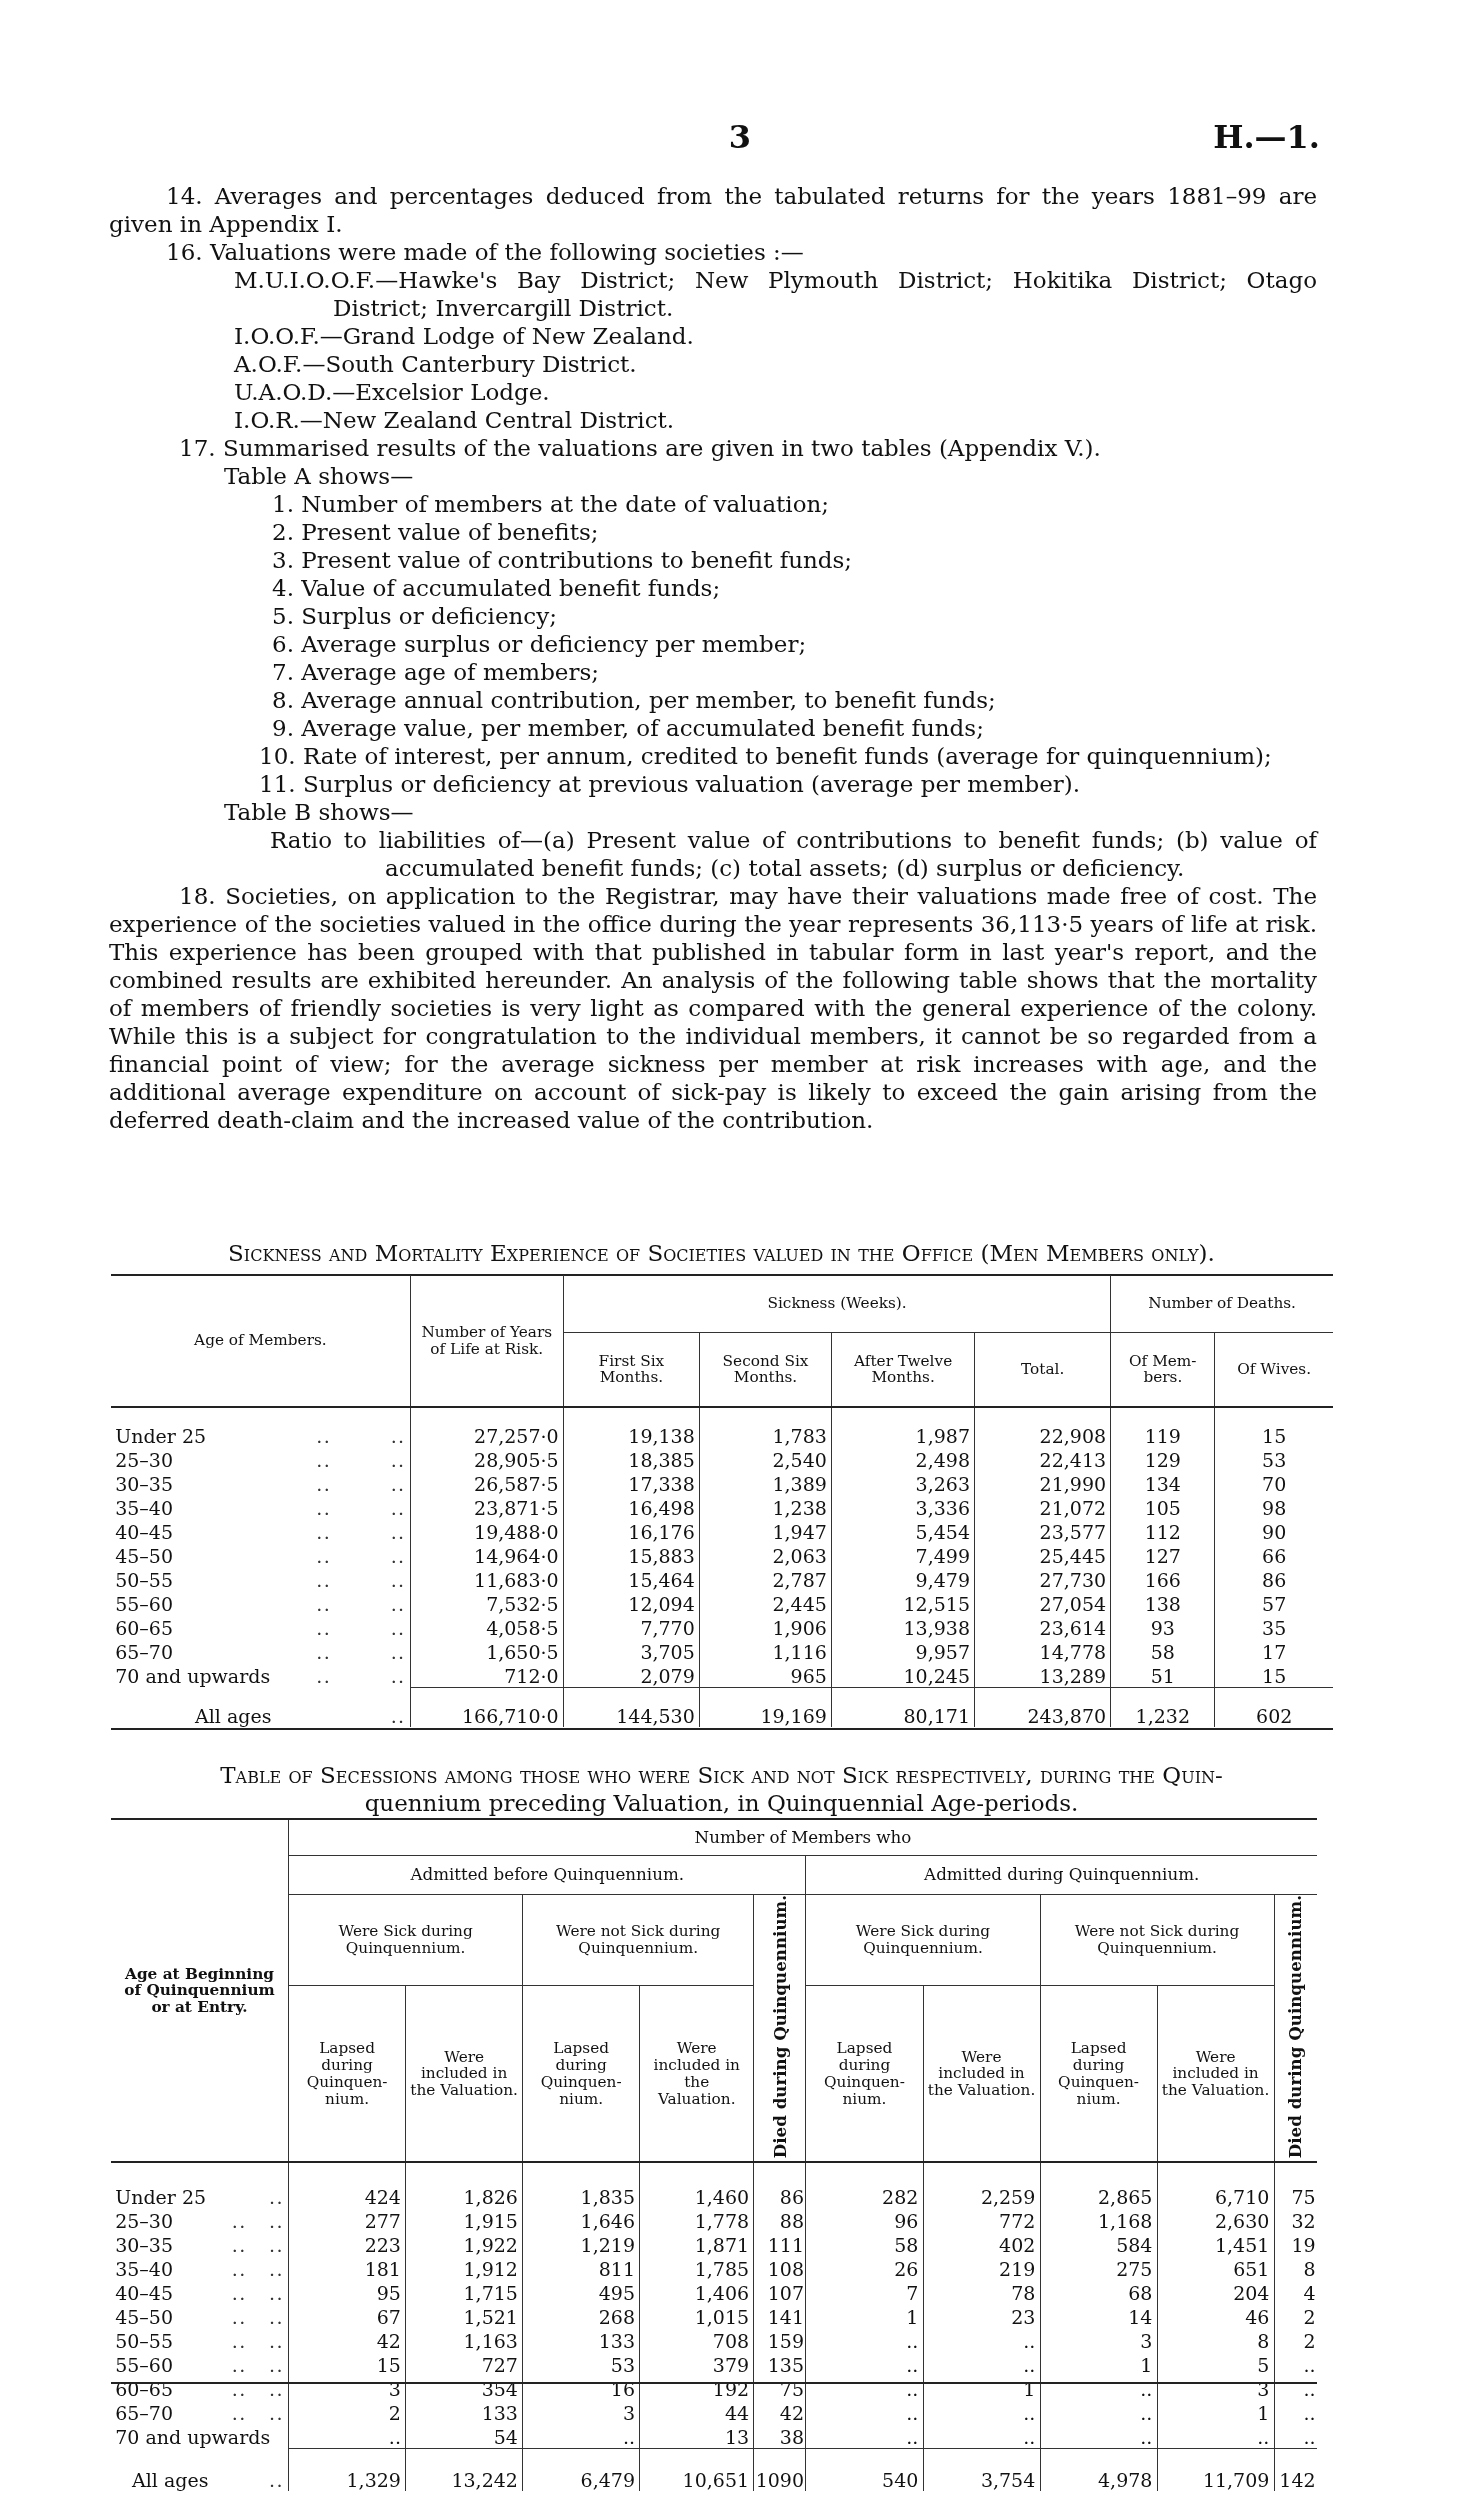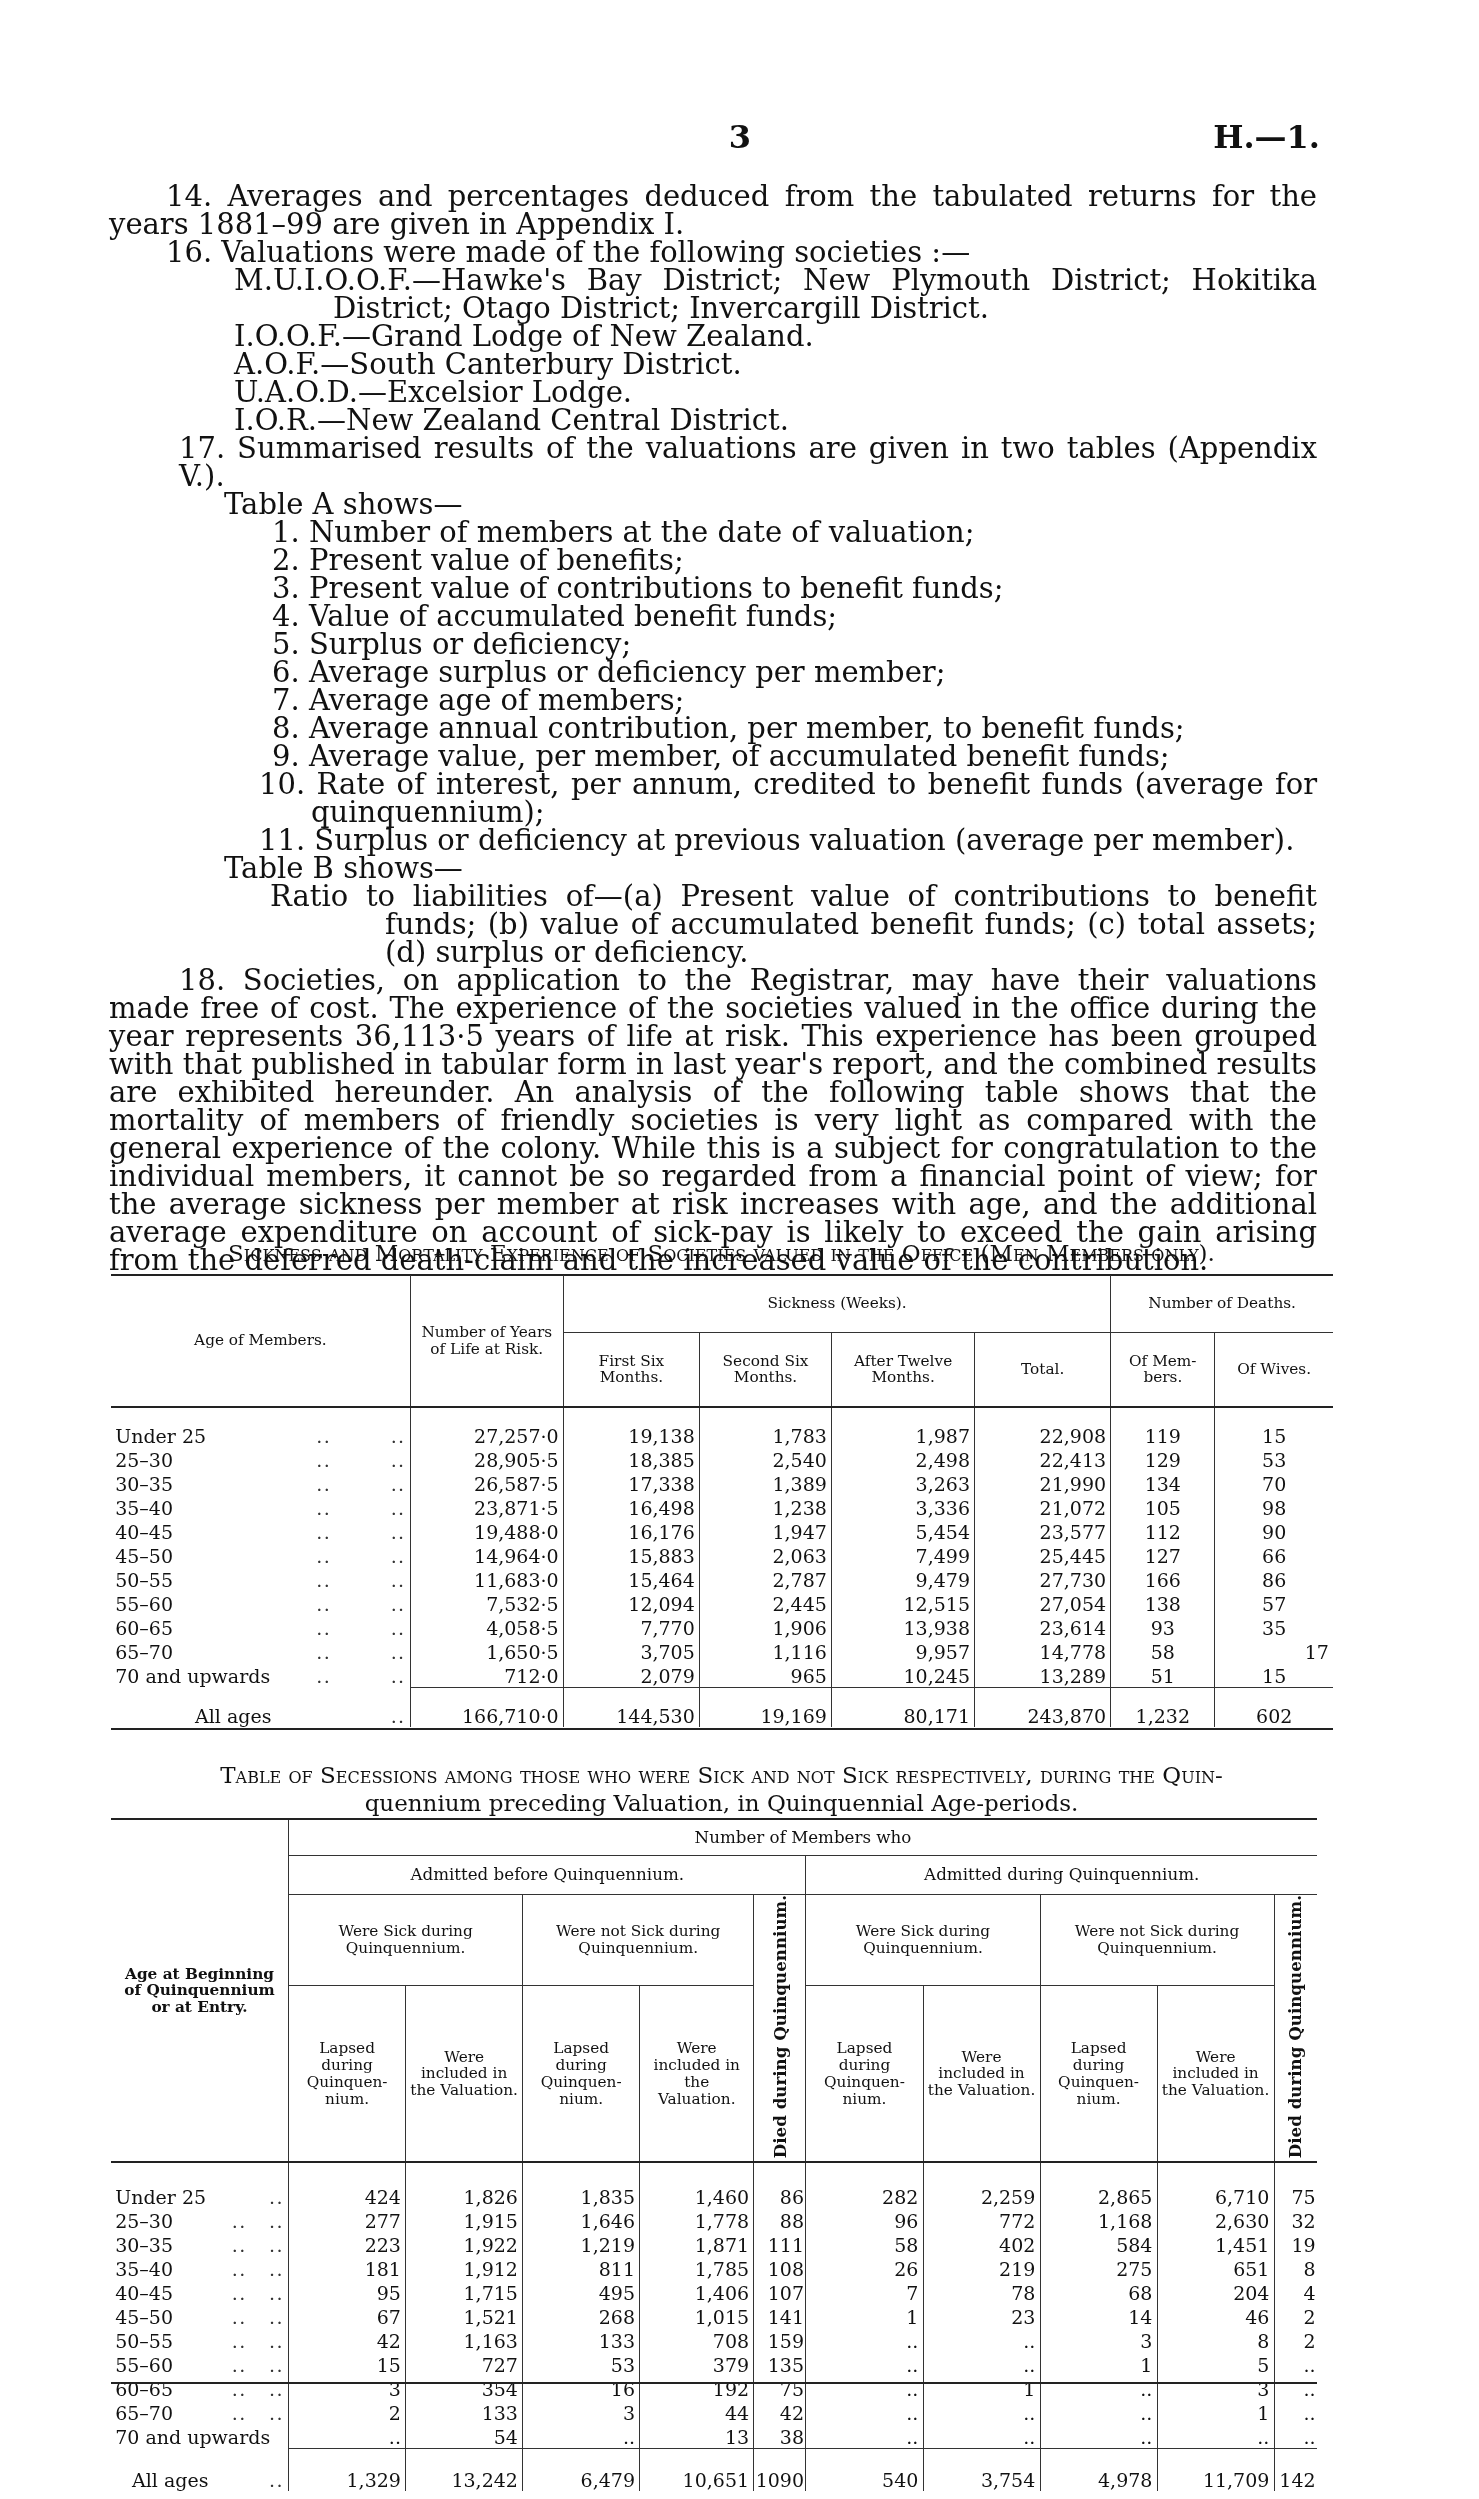--- a/index.html
+++ b/index.html
@@ -8,7 +8,7 @@
   .abs { position:absolute; }
   .pg-num { left:0; width:1480px; top:118px; text-align:center; font-size:32px; font-weight:bold; }
   .pg-code { right:160px; top:118px; font-size:32px; font-weight:bold; }
-  .text { left:109px; width:1208px; font-size:29px; line-height:28px; }
+  .text { left:109px; width:1208px; font-size:23px; line-height:28px; }
   .text p { margin:0; text-align:justify; }
   .ind1 { text-indent:57px; }
   .hang { padding-left:160px; text-indent:-57px; }

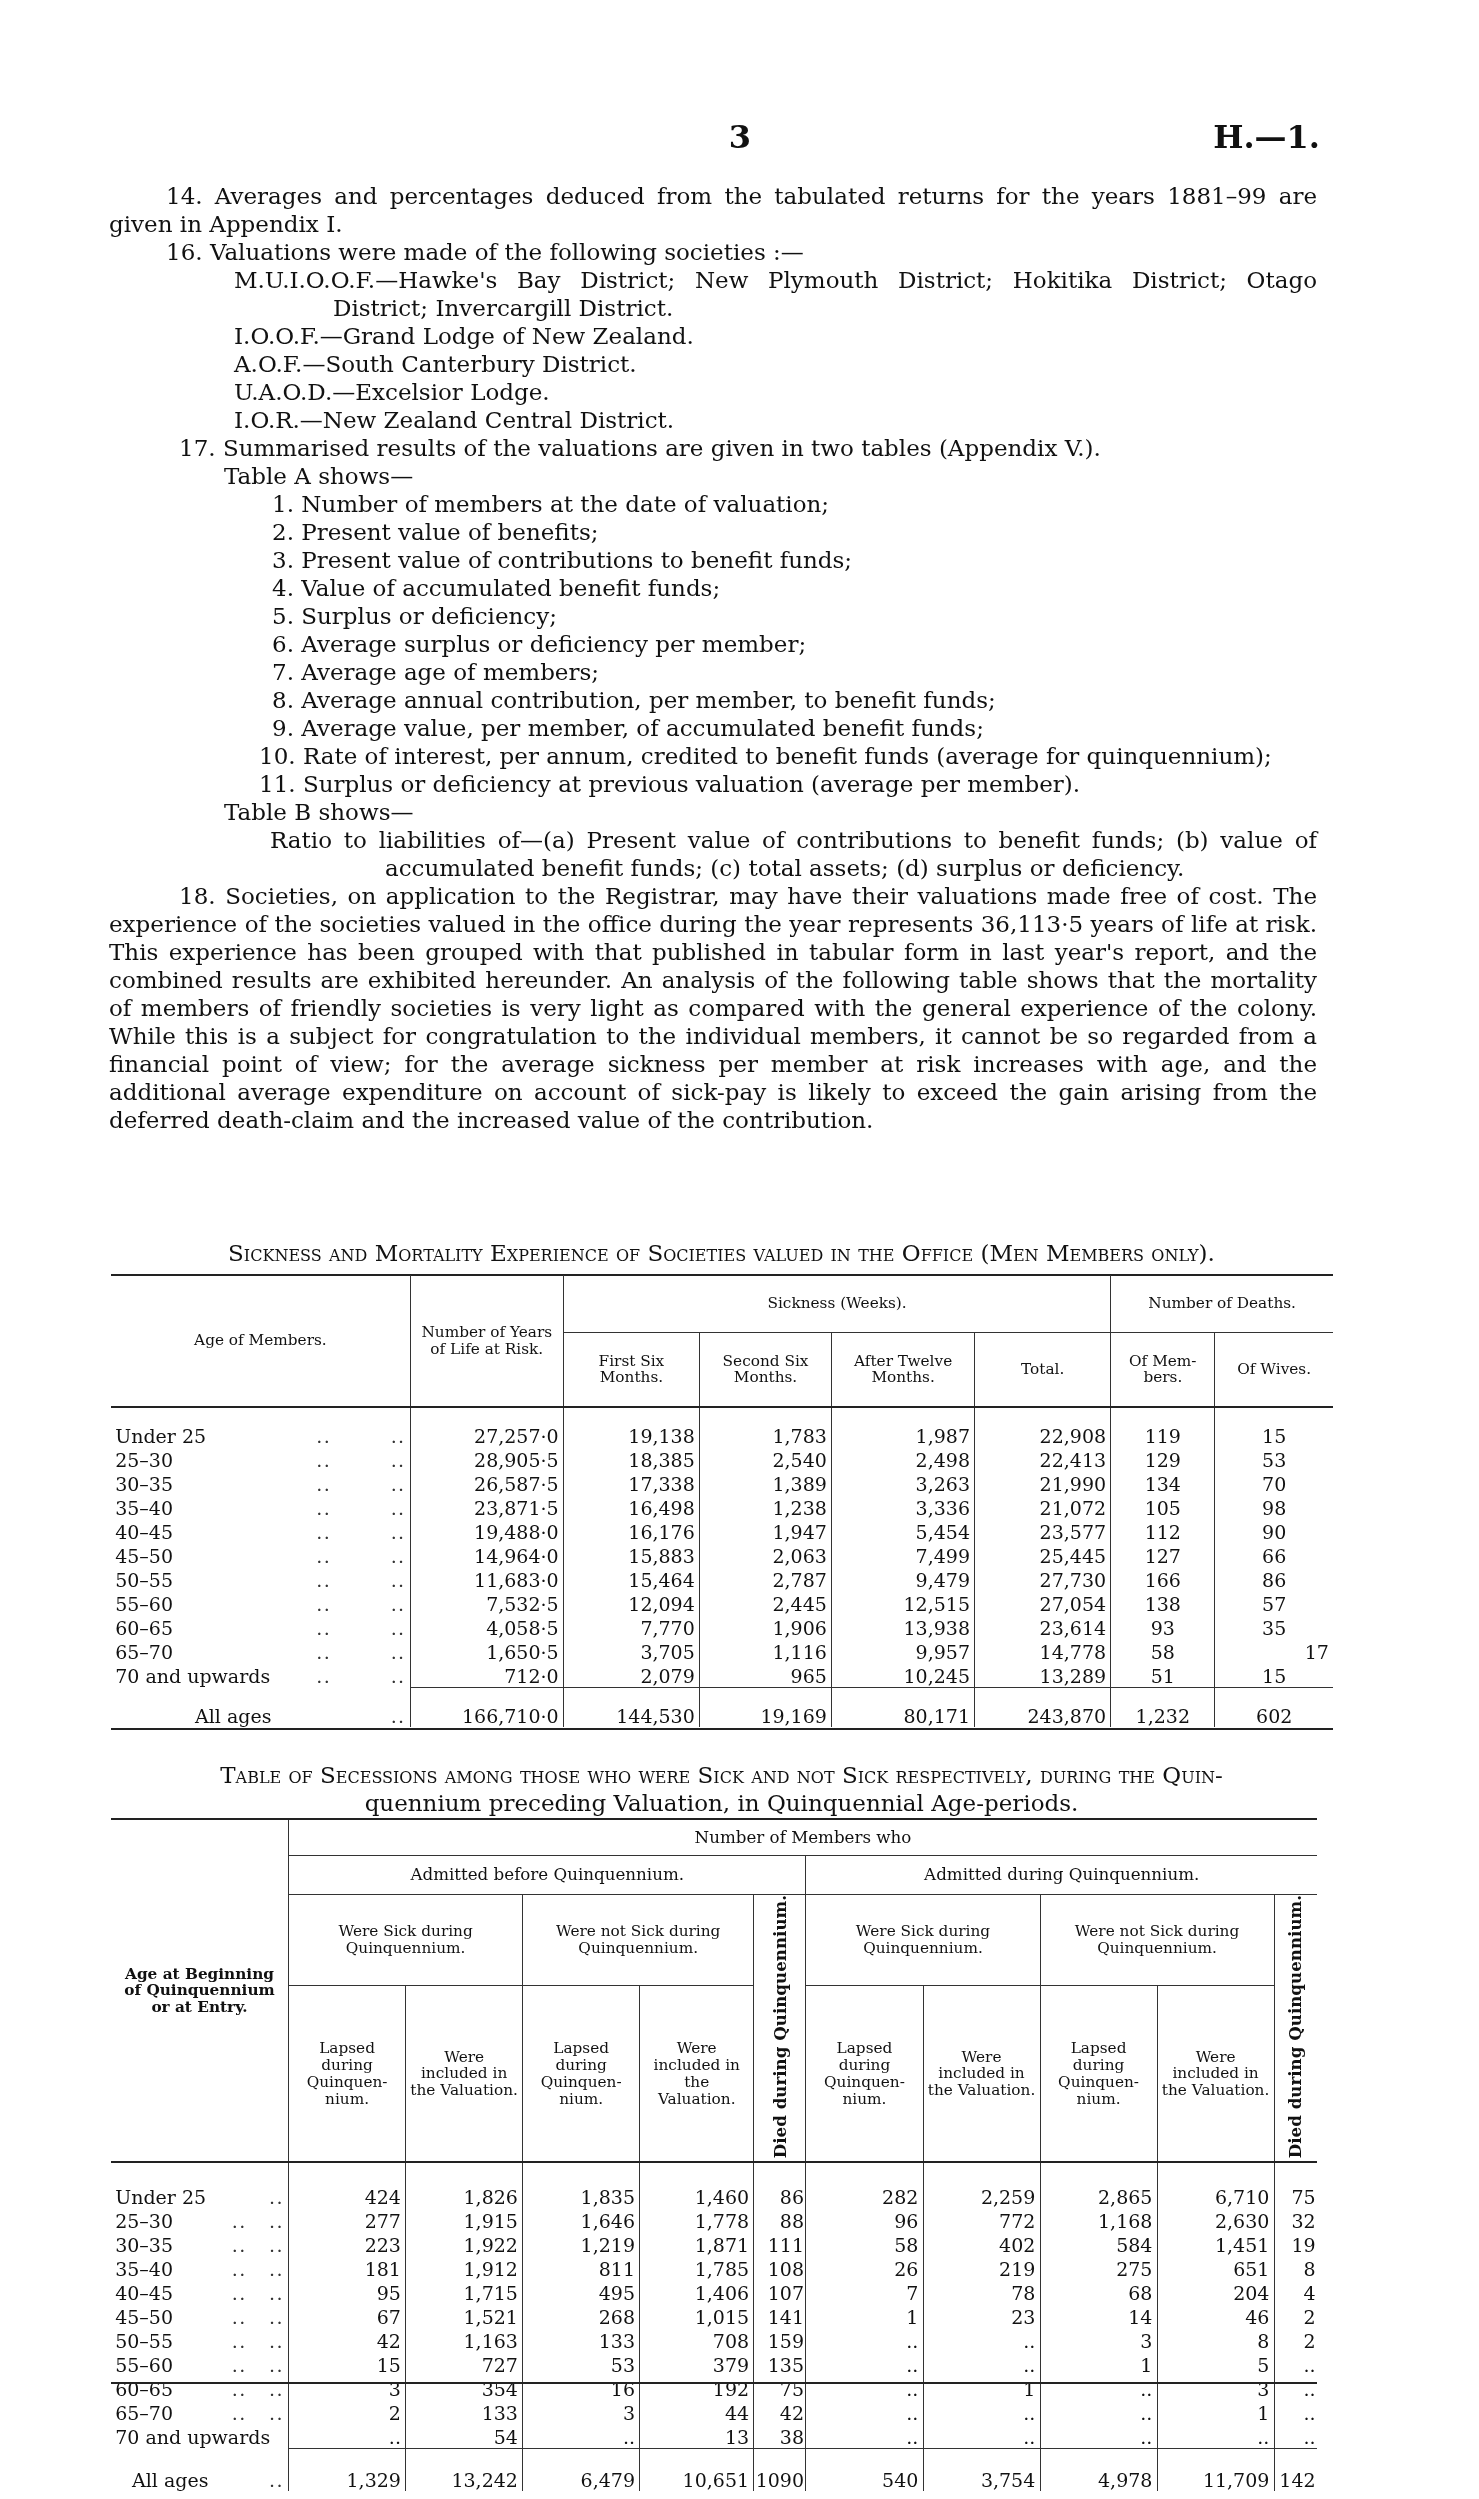--- a/index.html
+++ b/index.html
@@ -189,7 +189,7 @@
         <td class="num vr" style="vertical-align: bottom;">9,957</td>
         <td class="num vr" style="vertical-align: bottom;">14,778</td>
         <td class="num vr" style="vertical-align: bottom; text-align: center;">58</td>
-        <td class="num vr" style="vertical-align: bottom; ">17</td>
+        <td class="num vr" style="vertical-align: bottom; text-align: center;">17</td>
       </tr>
       <tr style="height: 24px;">
         <td style="vertical-align: bottom;"><span>70 and upwards</span><span class="dots" style="float: right; white-space: pre;">..        ..</span></td>

